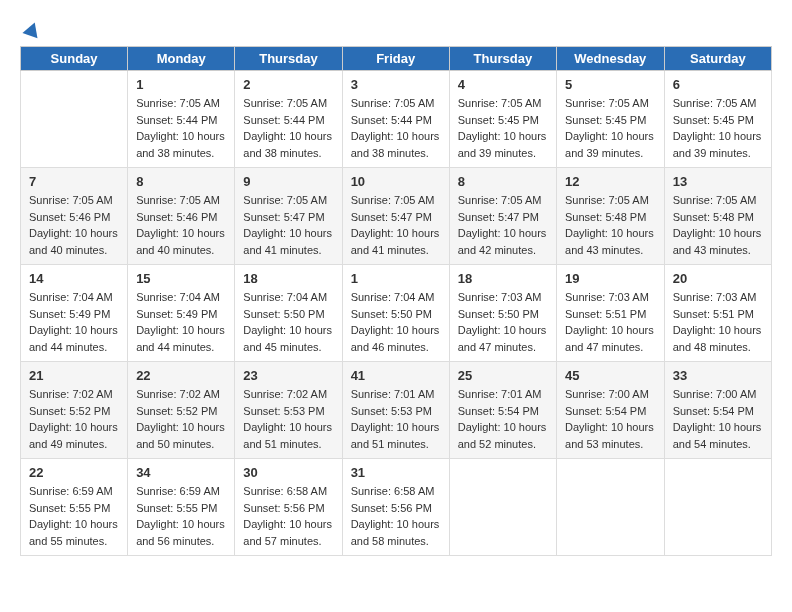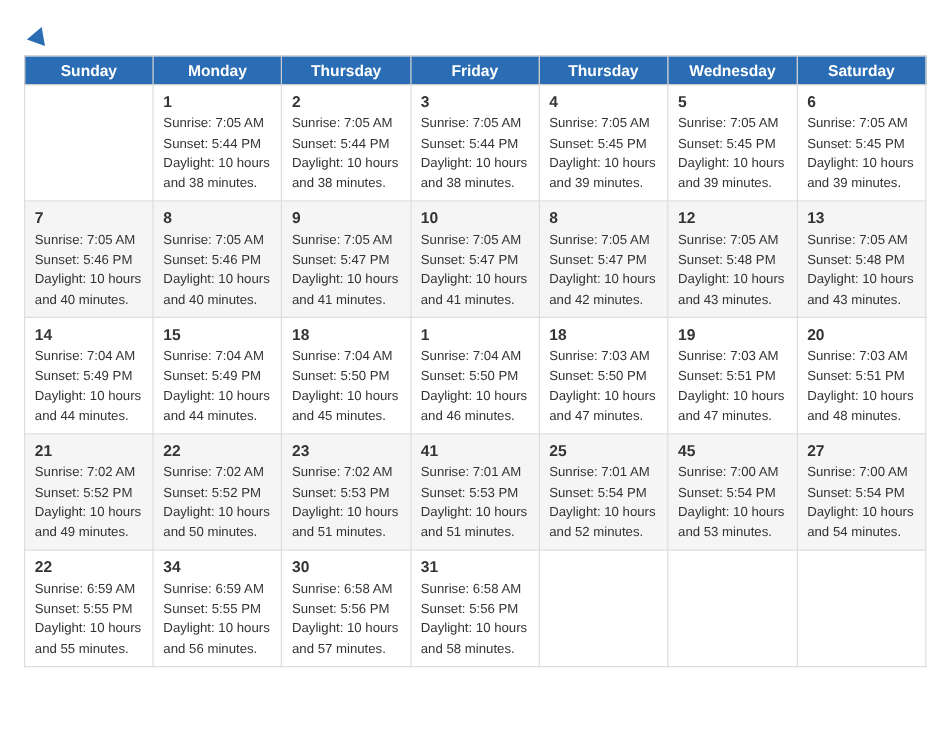--- a/index.html
+++ b/index.html
@@ -269,7 +269,7 @@
           </div>
         </td>
         <td>
-          <div class="day-number">27</div>
+          <div class="day-number">33</div>
           <div class="day-info">
             Sunrise: 7:00 AM<br>Sunset: 5:54 PM<br>Daylight: 10 hours and 54 minutes.
           </div>

